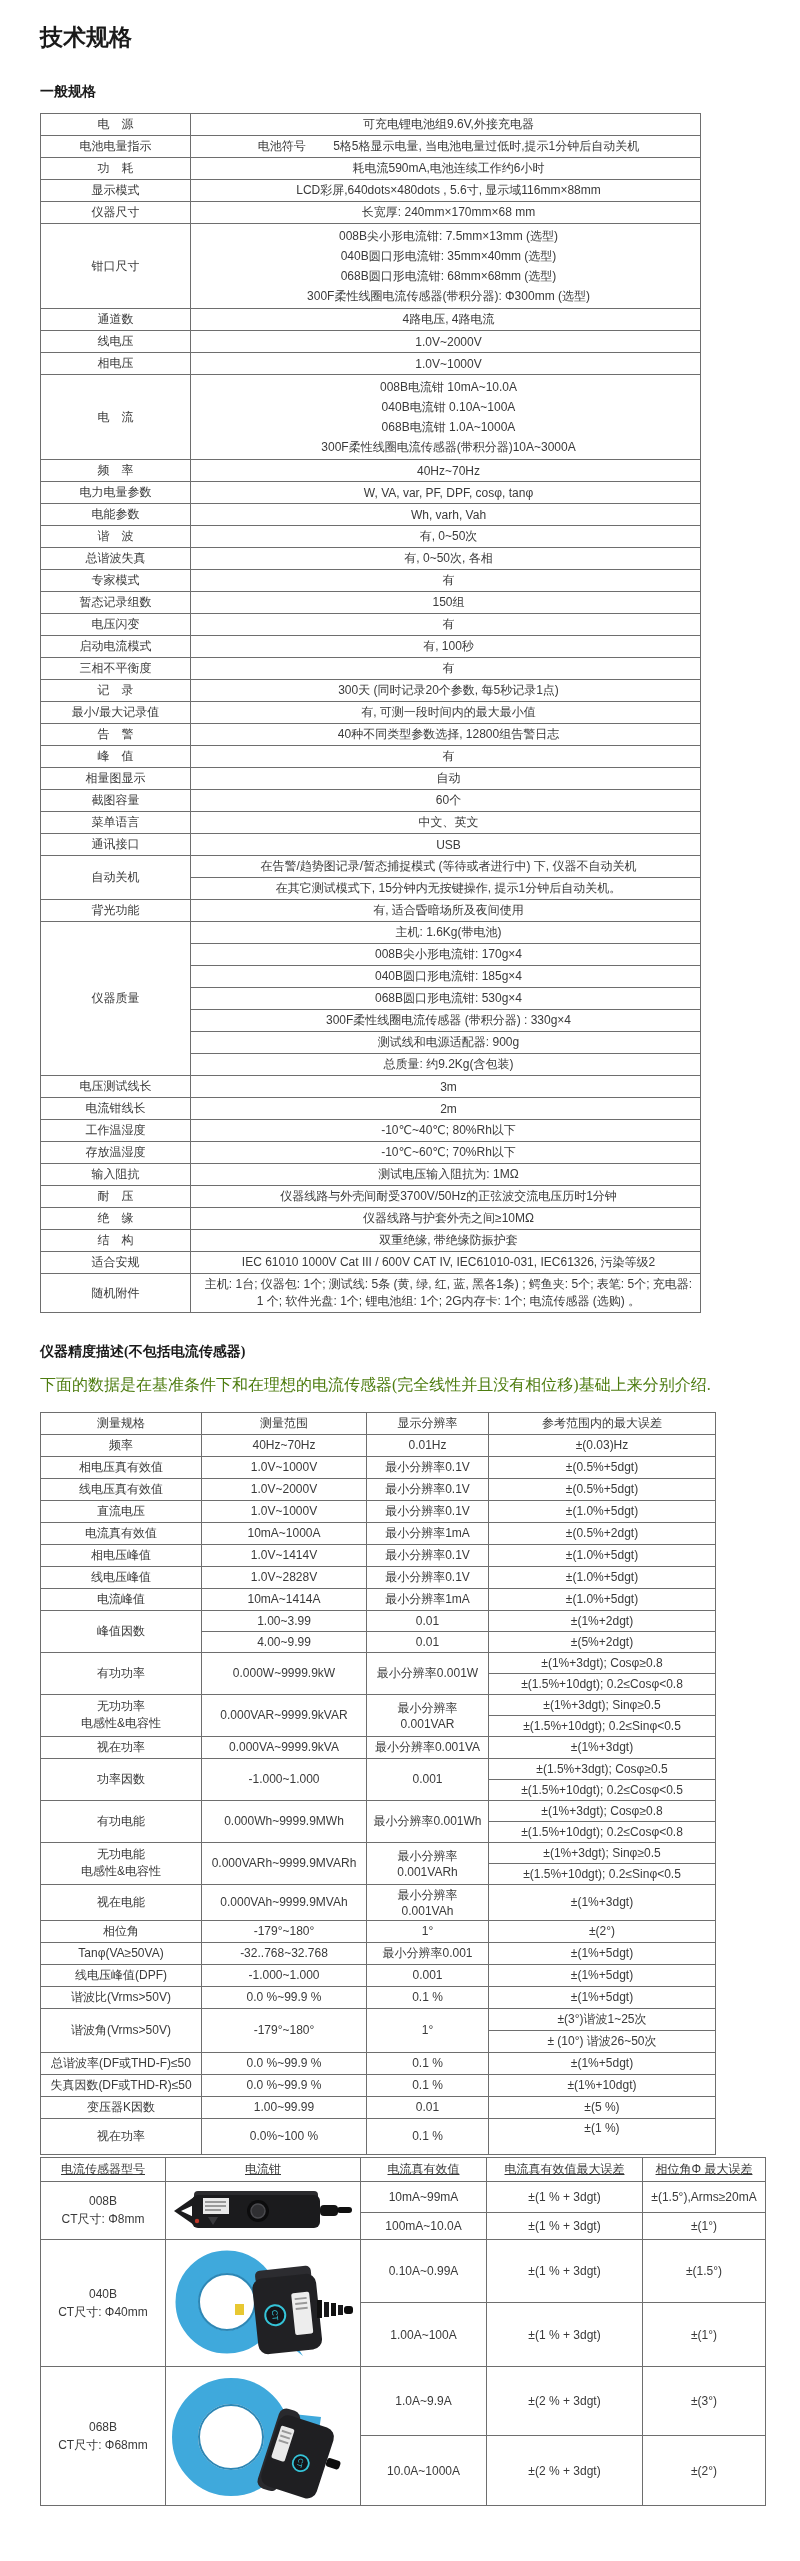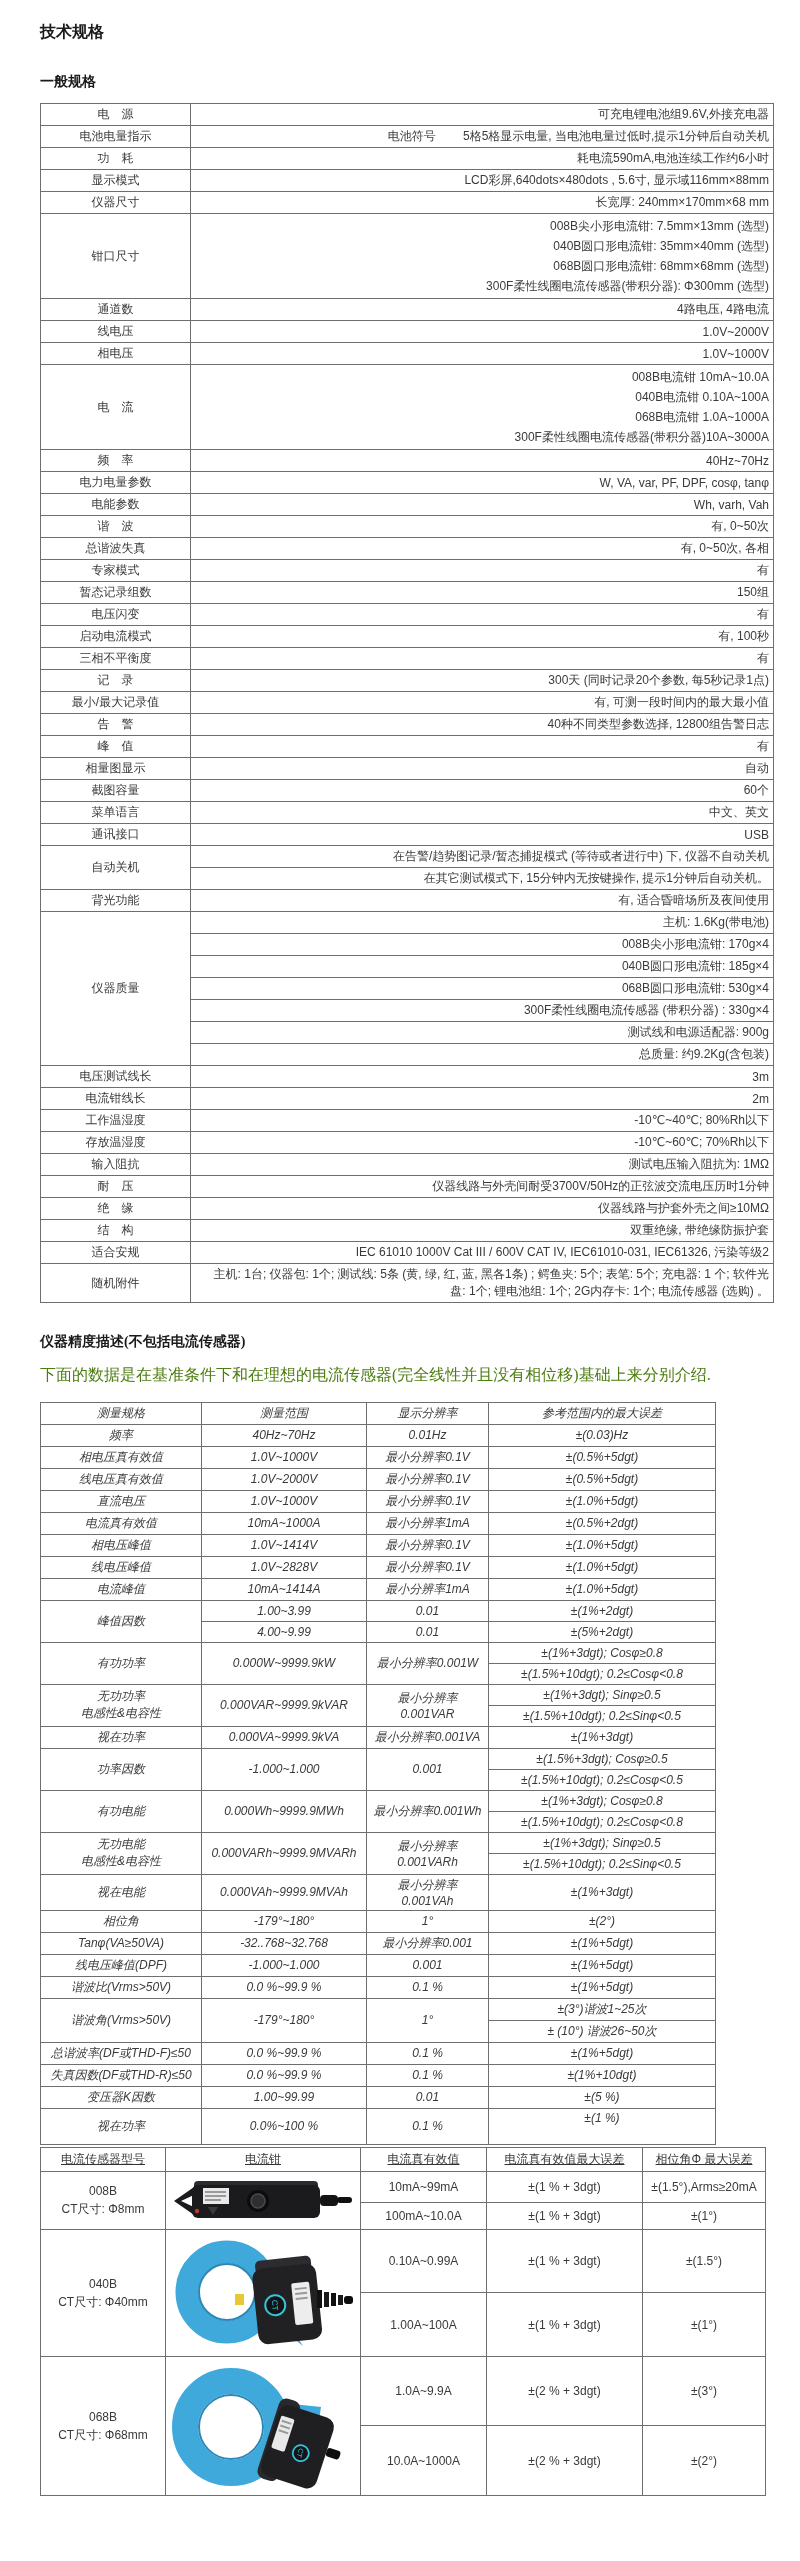--- a/index.html
+++ b/index.html
@@ -5,7 +5,7 @@
   html,body{margin:0;padding:0;background:#ffffff;}
   body{width:800px;font-family:"Liberation Sans","DejaVu Sans",sans-serif;color:#333;-webkit-font-smoothing:antialiased;}
   .page{padding:16px 0 40px 40px;}
-  h1.doc-title{font-family:"Liberation Serif","DejaVu Serif",serif;font-size:16px;font-weight:bold;color:#1a1a1a;margin:6px 0 0 0;}
+  h1.doc-title{font-family:"Liberation Serif","DejaVu Serif",serif;font-size:23px;font-weight:bold;color:#1a1a1a;margin:6px 0 0 0;}
   h2.section-title{font-family:"Liberation Serif","DejaVu Serif",serif;font-size:14px;font-weight:bold;color:#1a1a1a;margin:30px 0 12px 0;}
   .desc{font-family:"Liberation Serif","DejaVu Serif",serif;font-size:16px;color:#4d7c0f;width:690px;line-height:1.55;margin:2px 0 14px 0;}
   table{border-collapse:collapse;table-layout:fixed;}

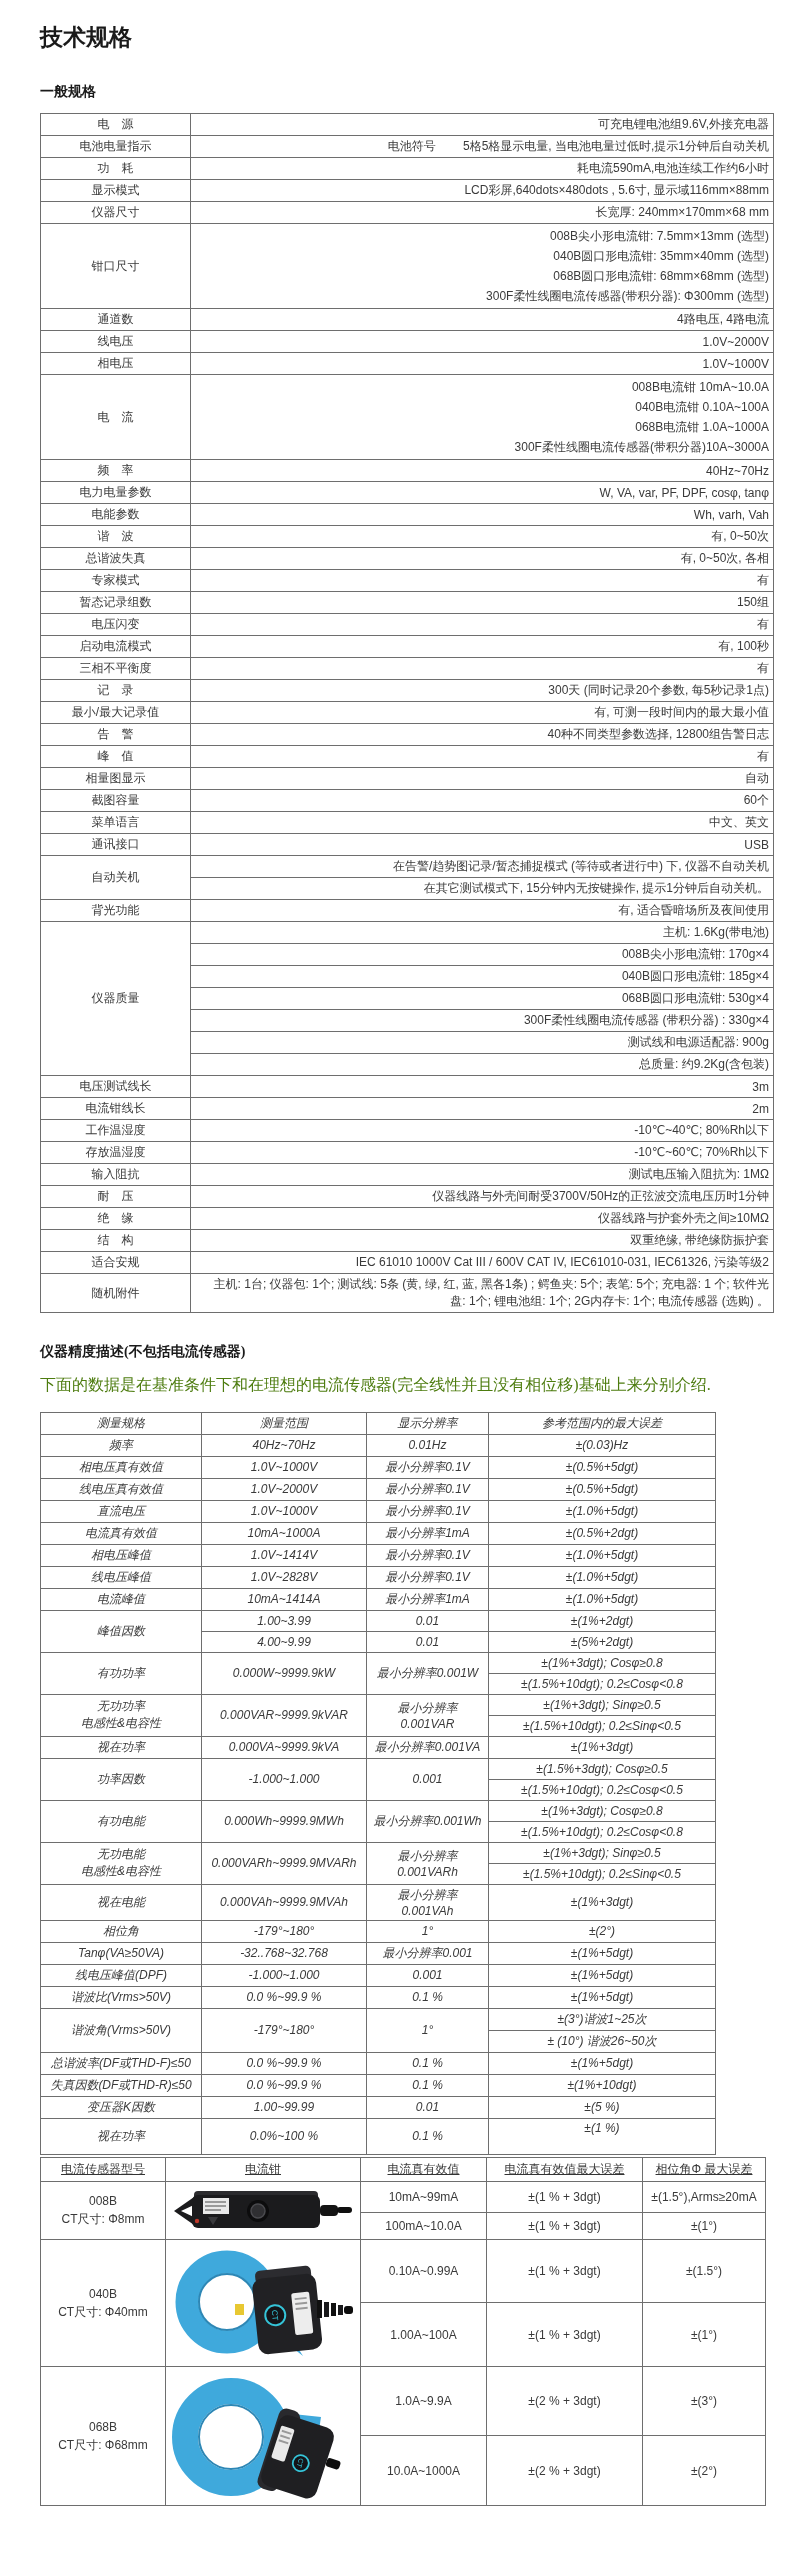--- a/index.html
+++ b/index.html
@@ -11,7 +11,7 @@
   table{border-collapse:collapse;table-layout:fixed;}
   th,td{border:1px solid #6e6e6e;font-size:12px;font-weight:normal;padding:2px 6px;color:#3a3a3a;vertical-align:middle;}
   
-  #general-table{width:734px;}
+  #general-table{width:661px;}
   #general-table th{width:150px;text-align:center;padding:2px 4px;}
   #general-table td{text-align:right;padding:2px 4px 2px 10px;}
   #general-table tr{height:22px;}

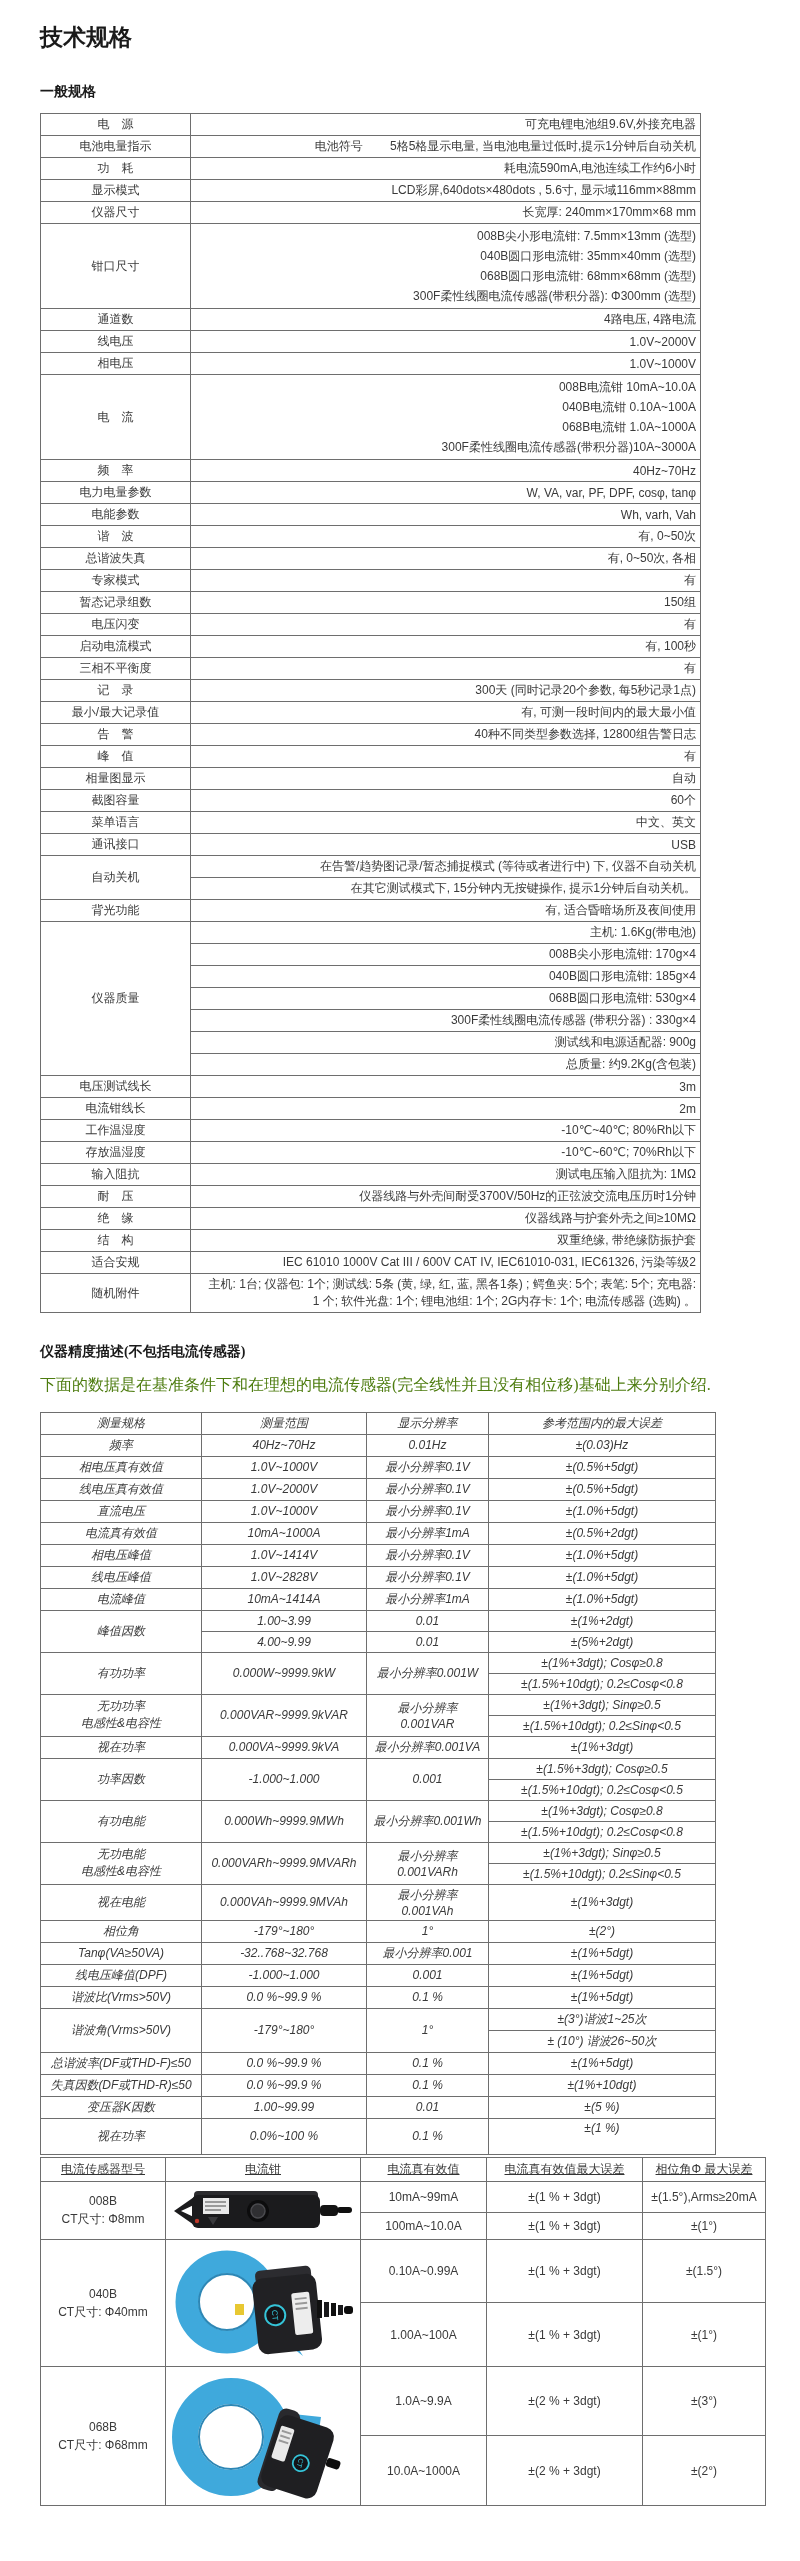--- a/index.html
+++ b/index.html
@@ -13,7 +13,7 @@
   
   #general-table{width:661px;}
   #general-table th{width:150px;text-align:center;padding:2px 4px;}
-  #general-table td{text-align:right;padding:2px 4px 2px 10px;}
+  #general-table td{text-align:center;padding:2px 4px 2px 10px;}
   #general-table tr{height:22px;}
   #general-table td div{line-height:20px;}
   

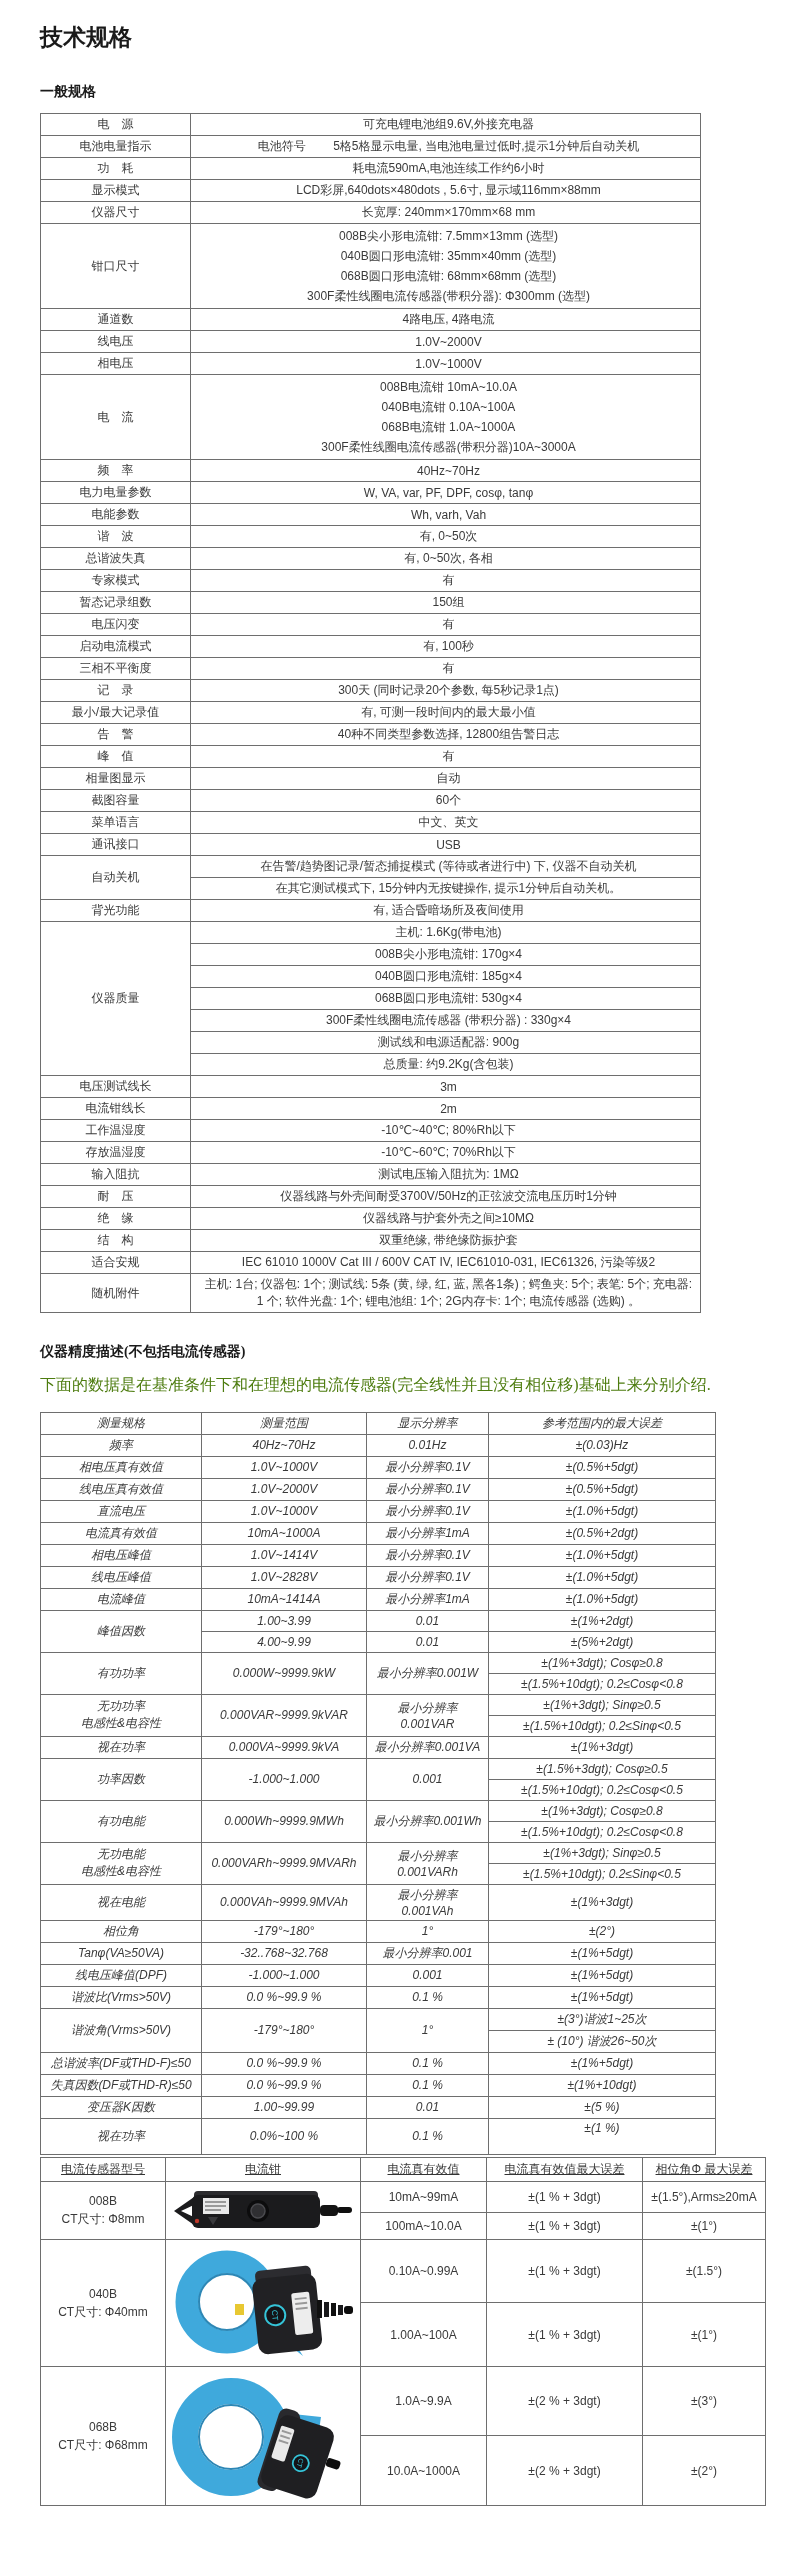--- a/index.html
+++ b/index.html
@@ -19,7 +19,7 @@
   
   #accuracy-table{width:676px;margin-top:2px;}
   #accuracy-table th,#accuracy-table td{text-align:center;}
-  #accuracy-table tr{height:21px;font-style:italic;}
+  #accuracy-table tr{height:21px;}
   #accuracy-table td.v-top{vertical-align:top;}
   #accuracy-table tr.tall{height:36px;}
   #accuracy-table th div{line-height:17px;}

